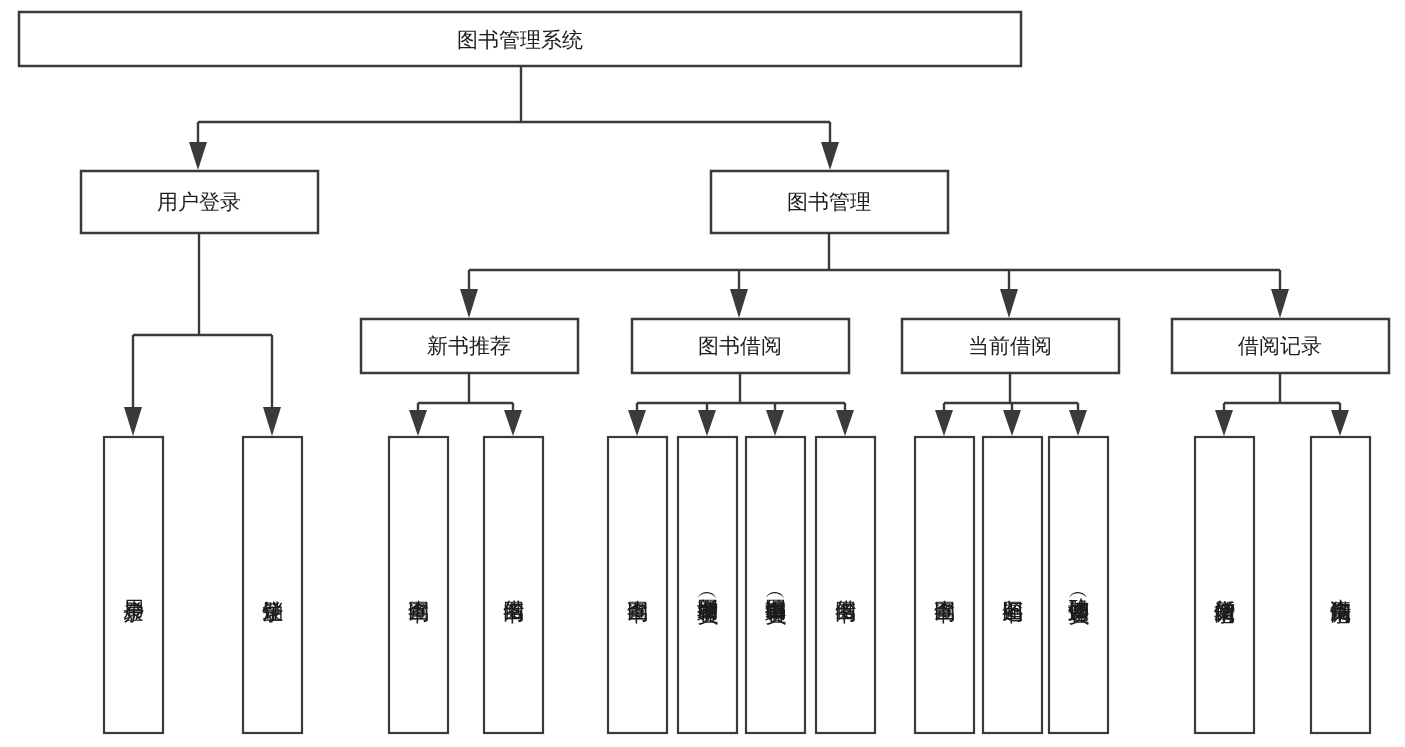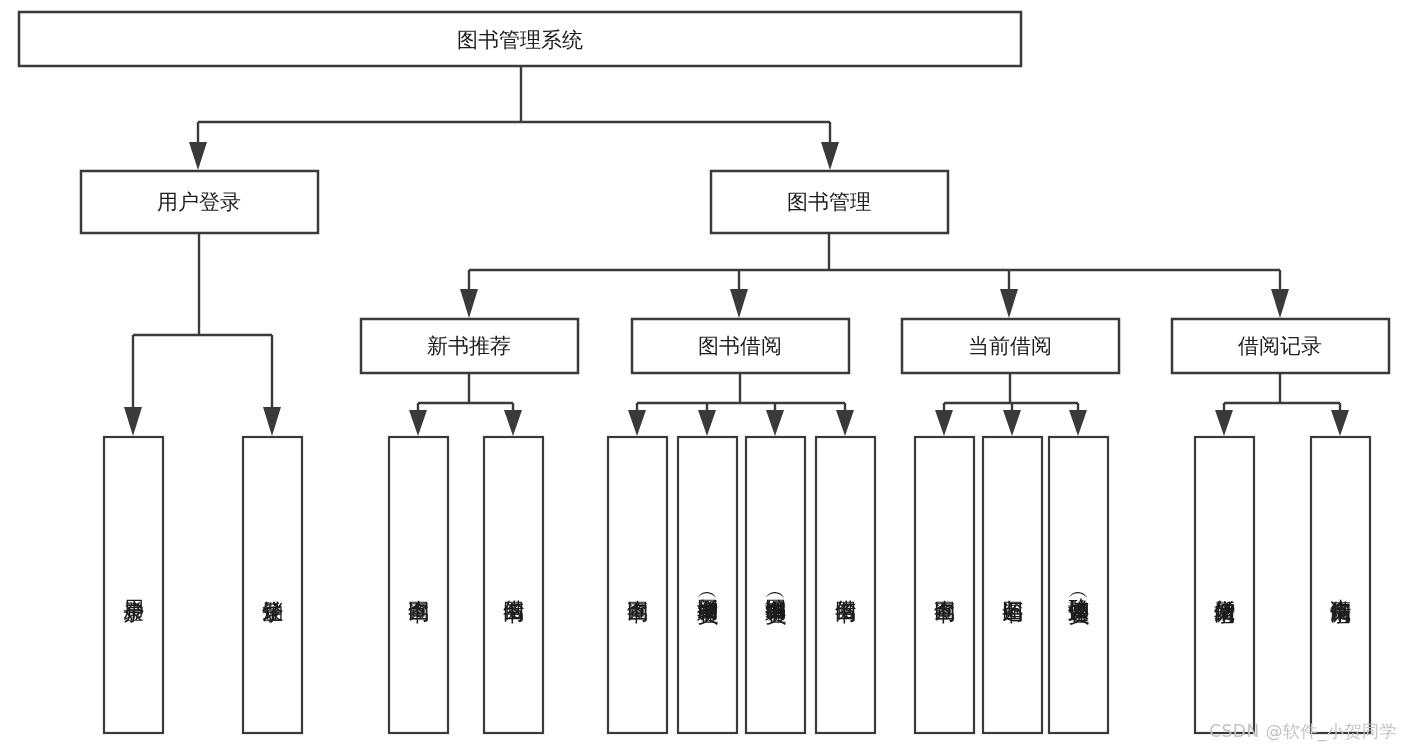--- a/index.html
+++ b/index.html
@@ -234,7 +234,6 @@
   <div class="vlabel" style="left:1195px; top:437px; width:59px; height:296px;">新增借阅记录</div>
   <div class="vlabel" style="left:1311px; top:437px; width:59px; height:296px;">查询借阅记录</div>
 
-  <div class="watermark">CSDN @软件_小贺同学</div>
 
 </div>
 

